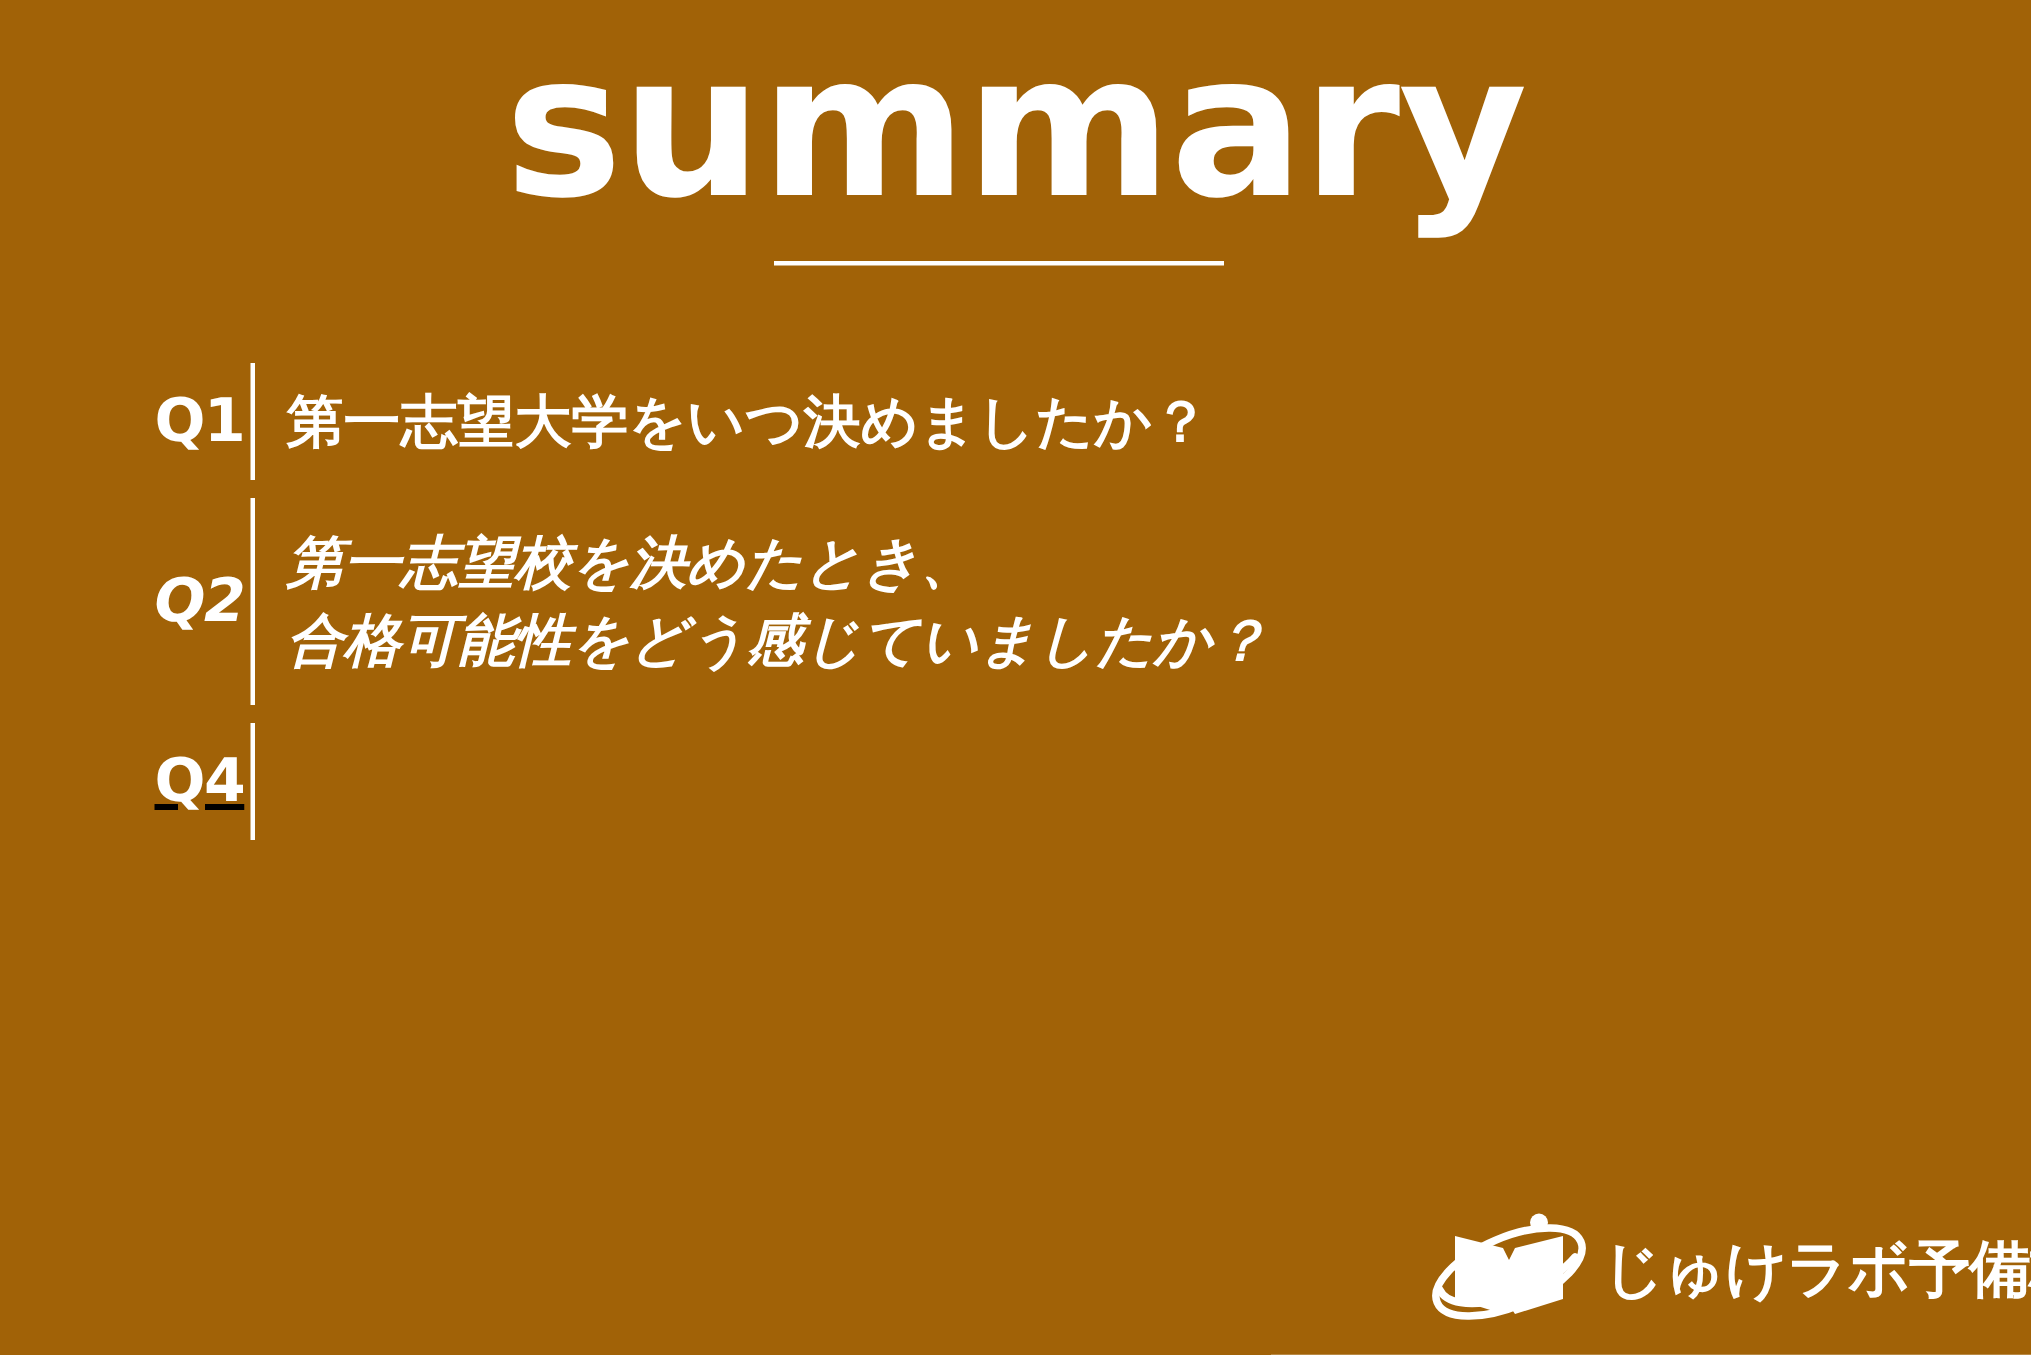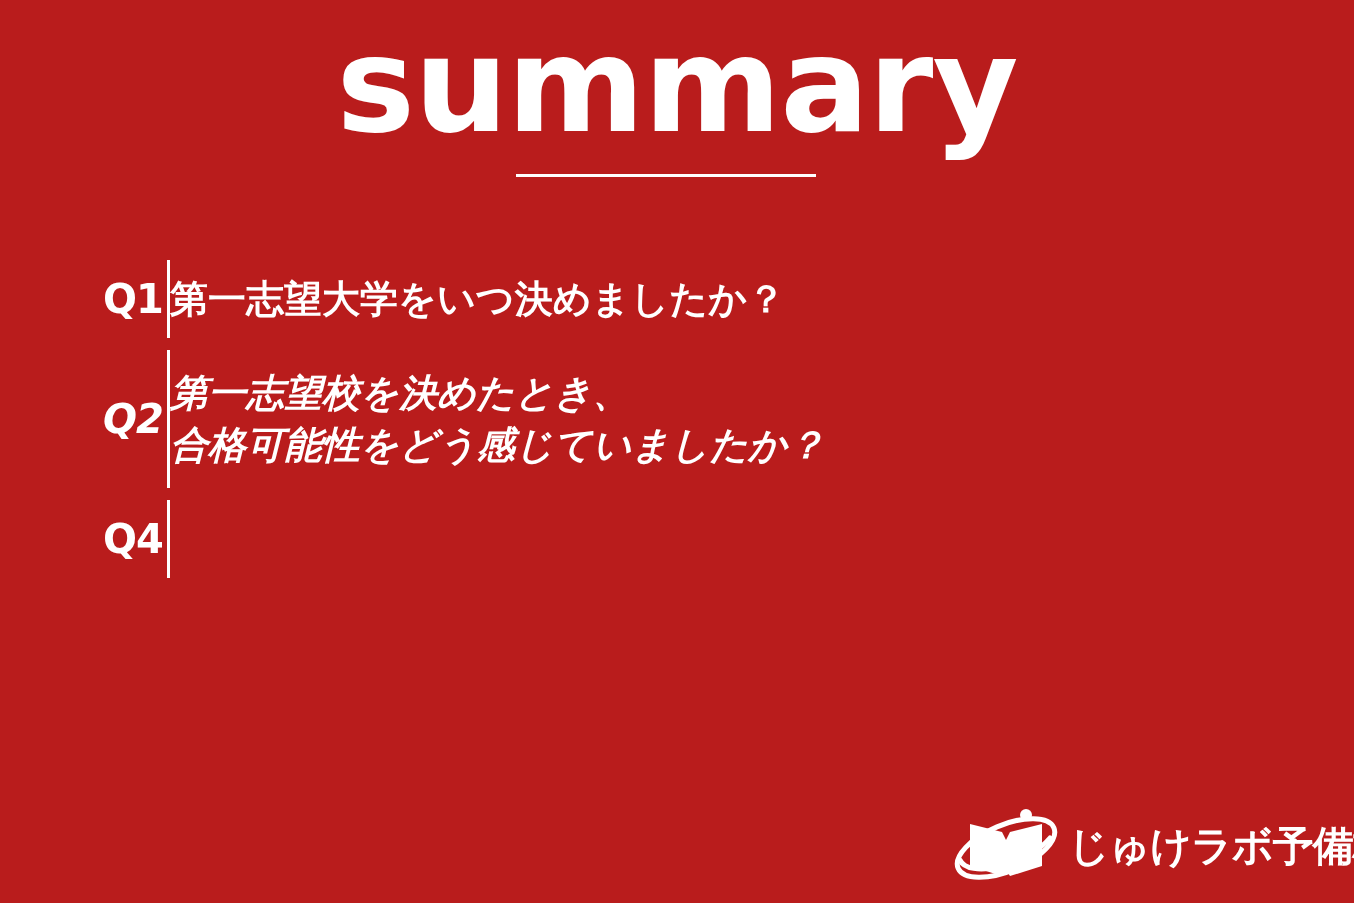--- a/index.html
+++ b/index.html
@@ -16,7 +16,7 @@
     position: relative;
     width: 1354px;
     height: 903px;
-    background: #b91c1c;
+    background: #a16207;
     overflow: hidden;
   }
 

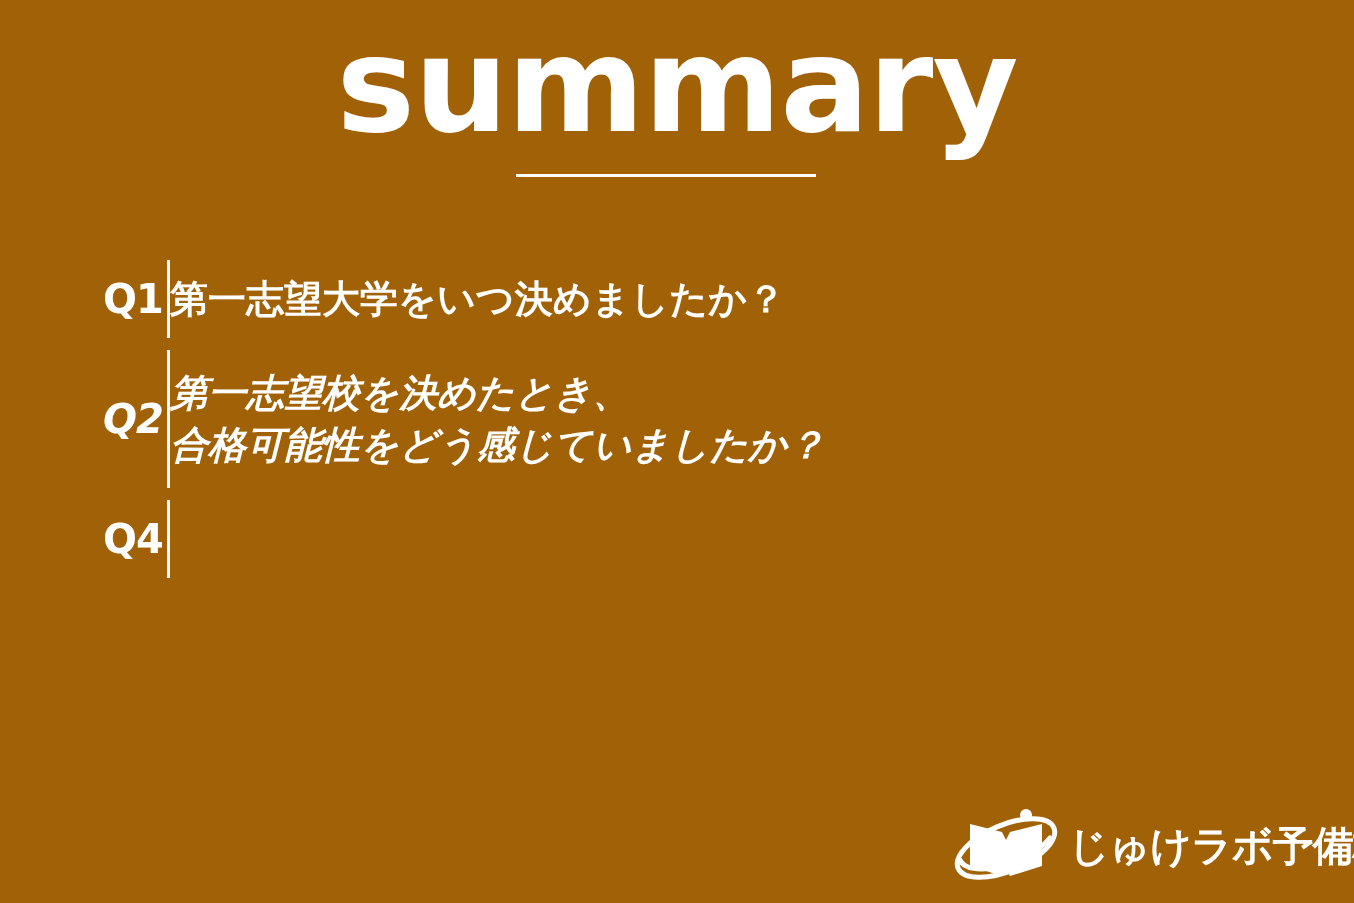--- a/index.html
+++ b/index.html
@@ -50,7 +50,7 @@
   .qlist {
     position: absolute;
     left: 103px;
-    top: 254px;
+    top: 236px;
     width: 1160px;
   }
   .qrow {

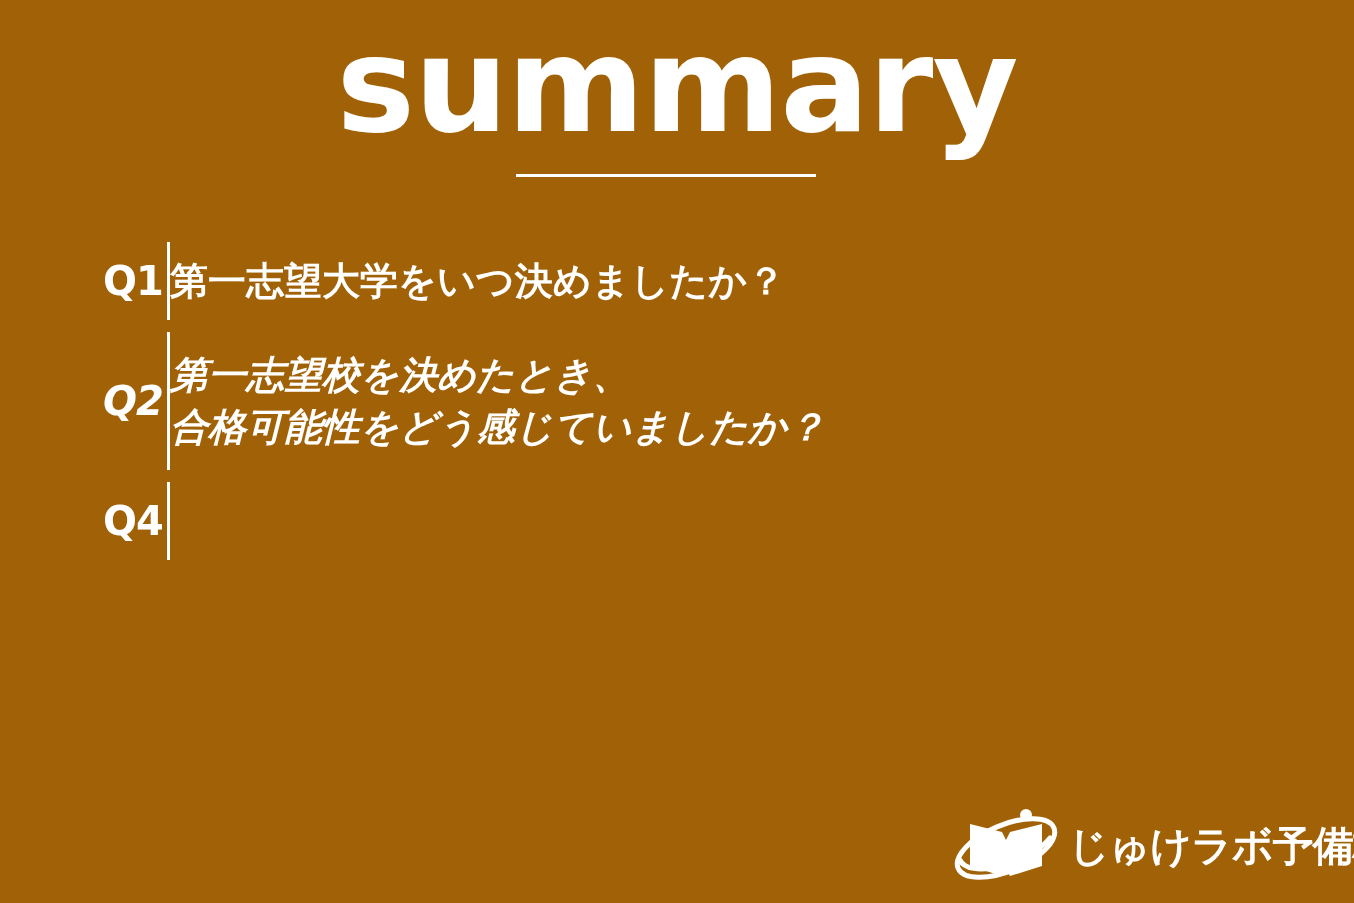--- a/index.html
+++ b/index.html
@@ -82,6 +82,7 @@
     margin: 6px 0;
   }
   .qtext {
+    padding-left: 21px;
     font-family: "DejaVu Sans", "Liberation Sans", sans-serif;
     font-size: 38px;
     font-weight: 700;

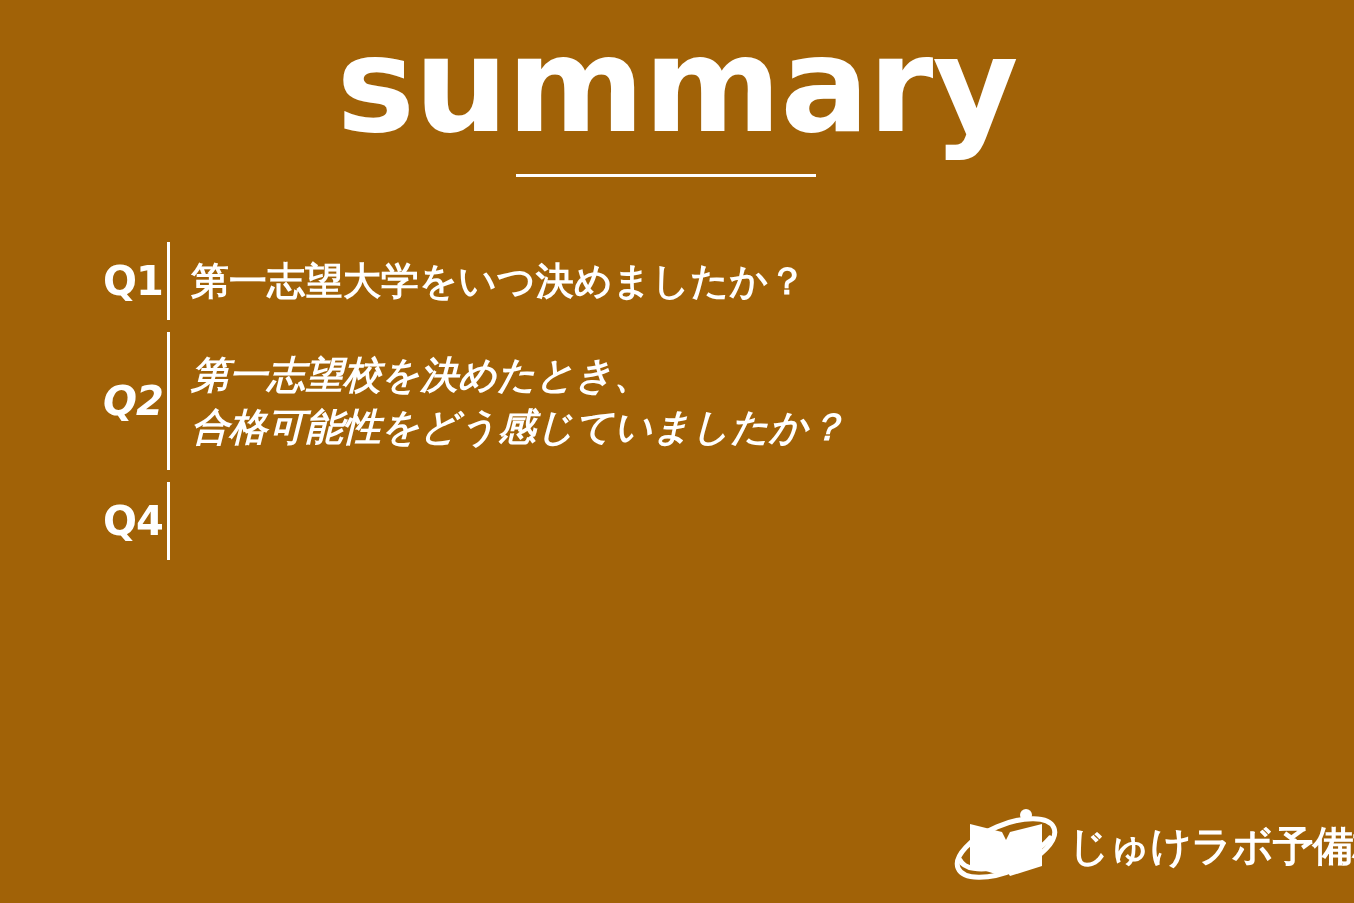--- a/index.html
+++ b/index.html
@@ -61,7 +61,7 @@
   .qrow.r1 { height: 90px; }
   .qrow.r2 { height: 150px; font-style: italic; }
   .qrow.r3 { height: 150px; }
-  .qrow.r4 { height: 90px; }
+  .qrow.r4 { height: 90px; text-decoration: underline; }
 
   .qlabel {
     width: 64px;

